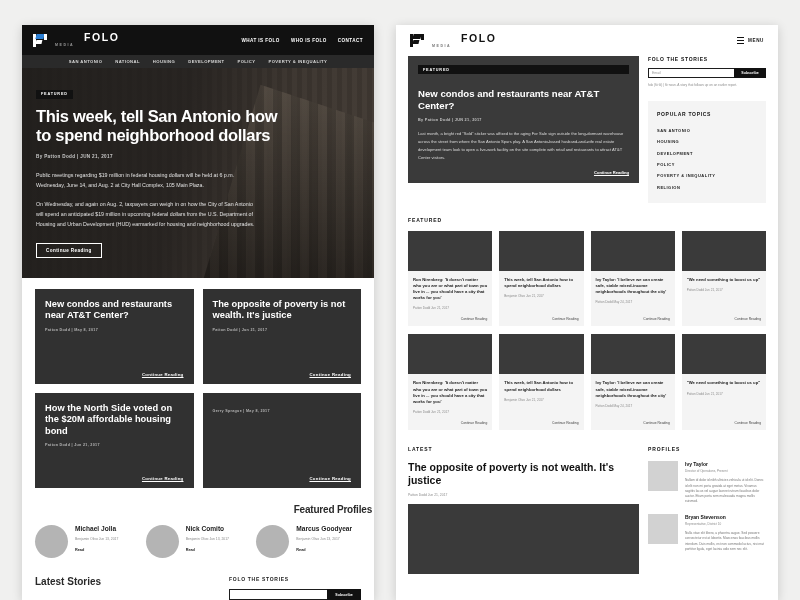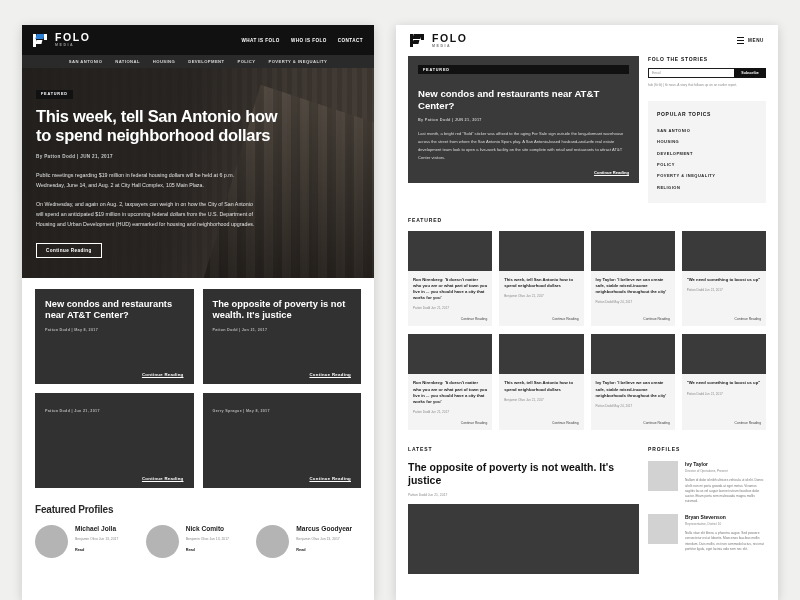--- a/index.html
+++ b/index.html
@@ -48,7 +48,7 @@
   .logo-text { line-height: 1; }
   .logo-name {
     color: #ffffff; font-size: 10.5px; font-weight: bold;
-    letter-spacing: 1.6px; font-family: "Liberation Sans", sans-serif;
+    letter-spacing: 1.6px; font-family: "Liberation Sans", sans-serif; margin-left: 29px;
   }
   .logo-sub {
     color: #9a9a9a; font-size: 3.6px; font-weight: bold;

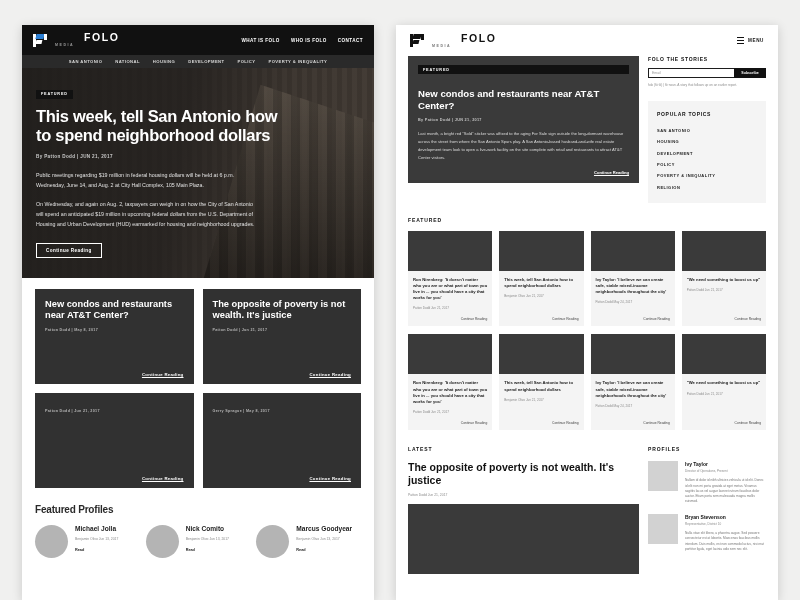--- a/index.html
+++ b/index.html
@@ -350,6 +350,7 @@
         <div class="dcard-cta">Continue Reading</div>
       </div>
       <div class="dcard">
+        <div class="dcard-title">How the North Side voted on the $20M affordable housing bond</div>
         <div class="dcard-byline">Patton Dodd | Jun 21, 2017</div>
         <div class="dcard-cta">Continue Reading</div>
       </div>

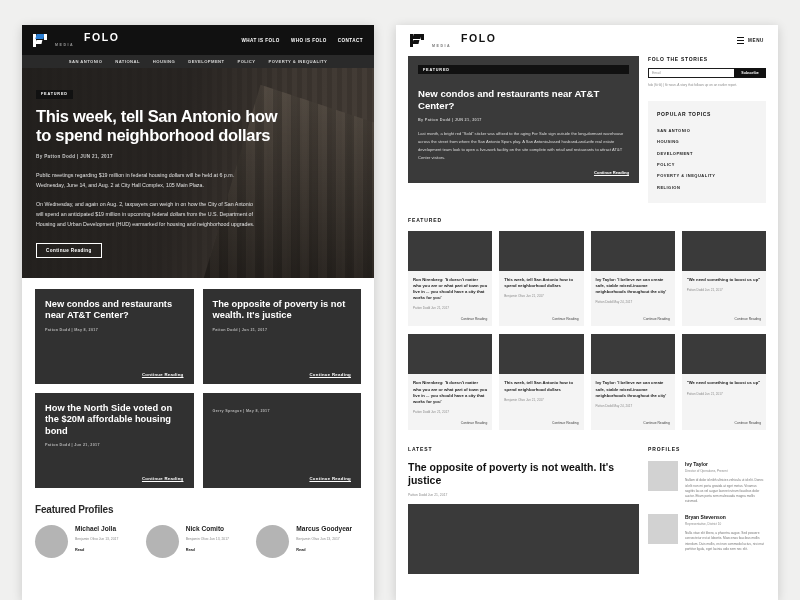--- a/index.html
+++ b/index.html
@@ -137,7 +137,7 @@
   
   .l-section-h {
     font-size: 10px; font-weight: bold; color: #2a2a2a;
-    padding: 16px 2px 0 13px; letter-spacing: -0.2px;
+    padding: 16px 2px 0 13px; letter-spacing: -0.2px; text-align: right;
   }
   .l-profiles {
     display: grid; grid-template-columns: repeat(3, 1fr);

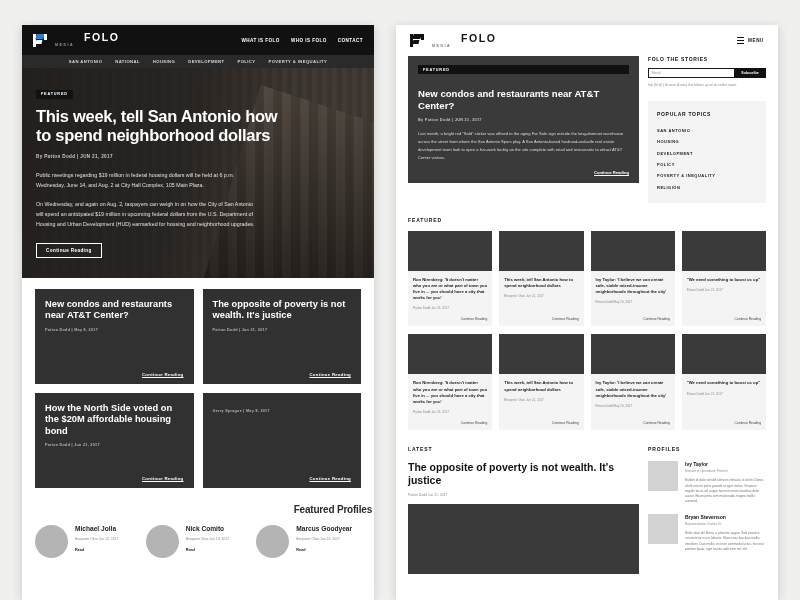--- a/index.html
+++ b/index.html
@@ -391,6 +391,18 @@
       </div>
     </div>
 
+    <div class="l-foot">
+      <div class="l-foot-left">
+        <div class="l-latest-h">Latest Stories</div>
+      </div>
+      <div class="l-foot-right">
+        <div class="l-folo-h">FOLO THE STORIES</div>
+        <div class="l-sub-row">
+          <div class="l-sub-input"></div>
+          <div class="l-sub-btn">Subscribe</div>
+        </div>
+      </div>
+    </div>
   </div>
 
   <div class="panel panel-right">

